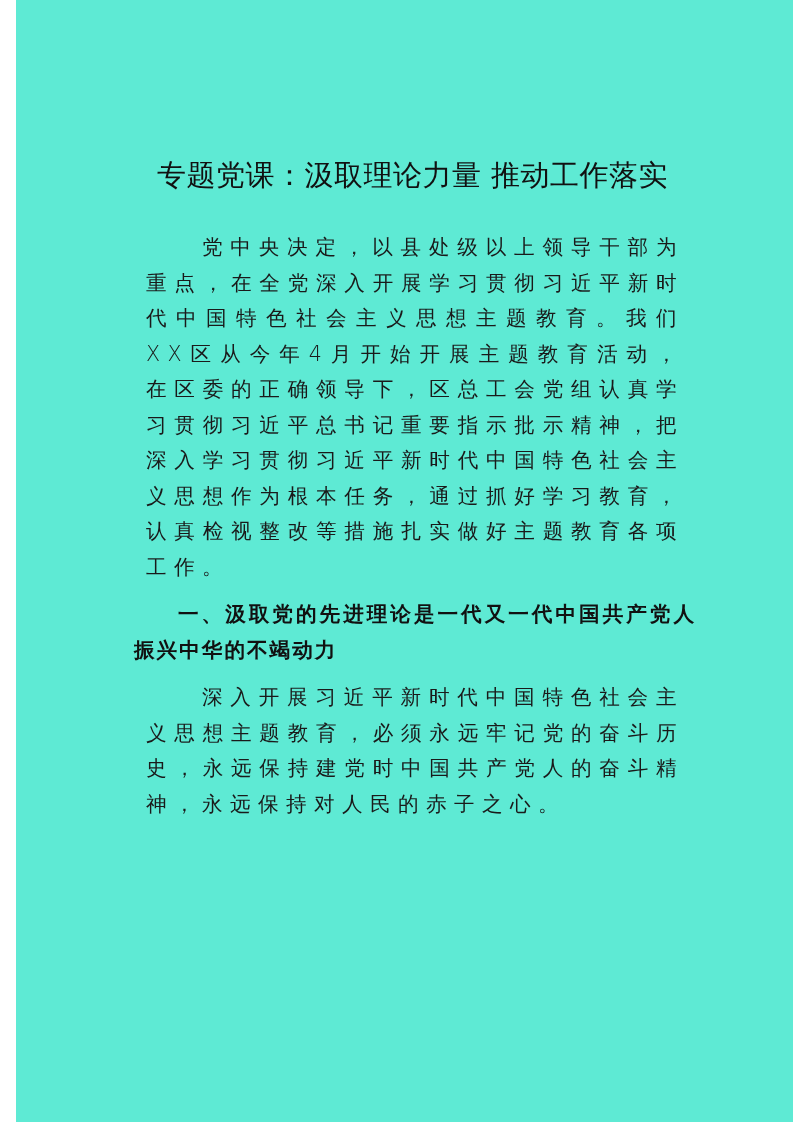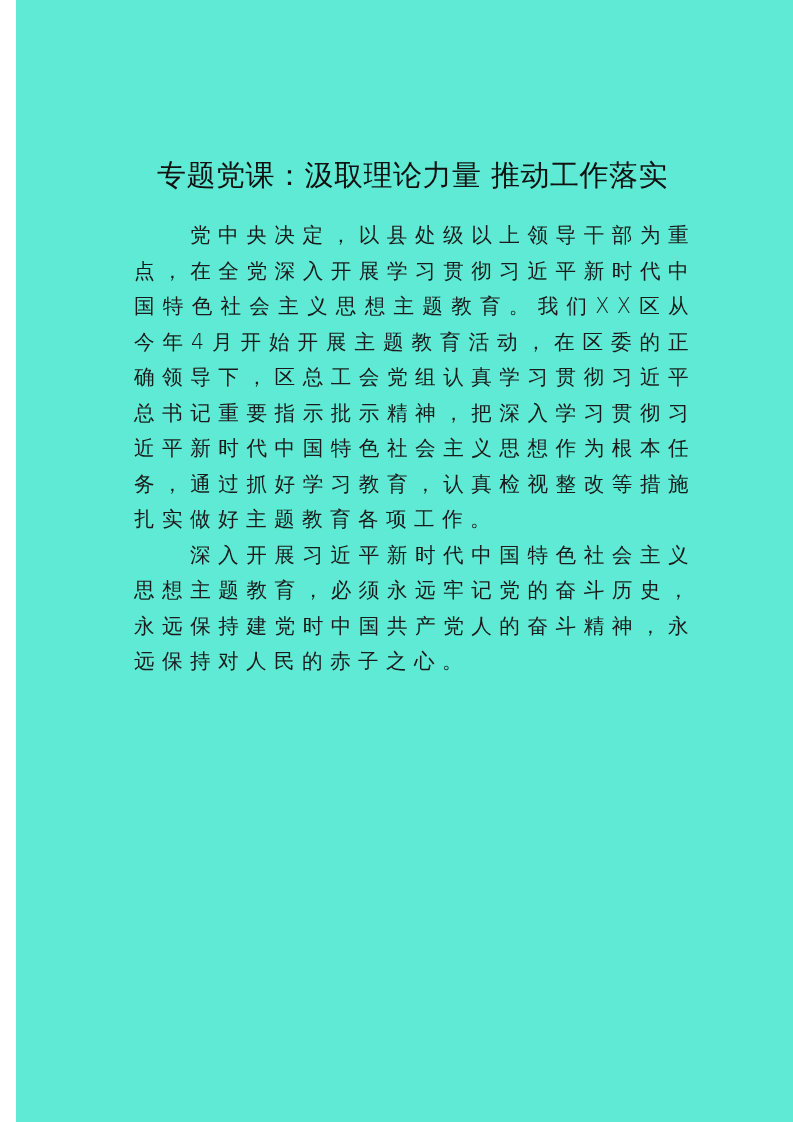--- a/index.html
+++ b/index.html
@@ -42,7 +42,7 @@
     width: 562px;
   }
   .para {
-    margin: 0;
+    margin: 12px;
     font-size: 20.6px;
     line-height: 35.5px;
     letter-spacing: 7.4px;

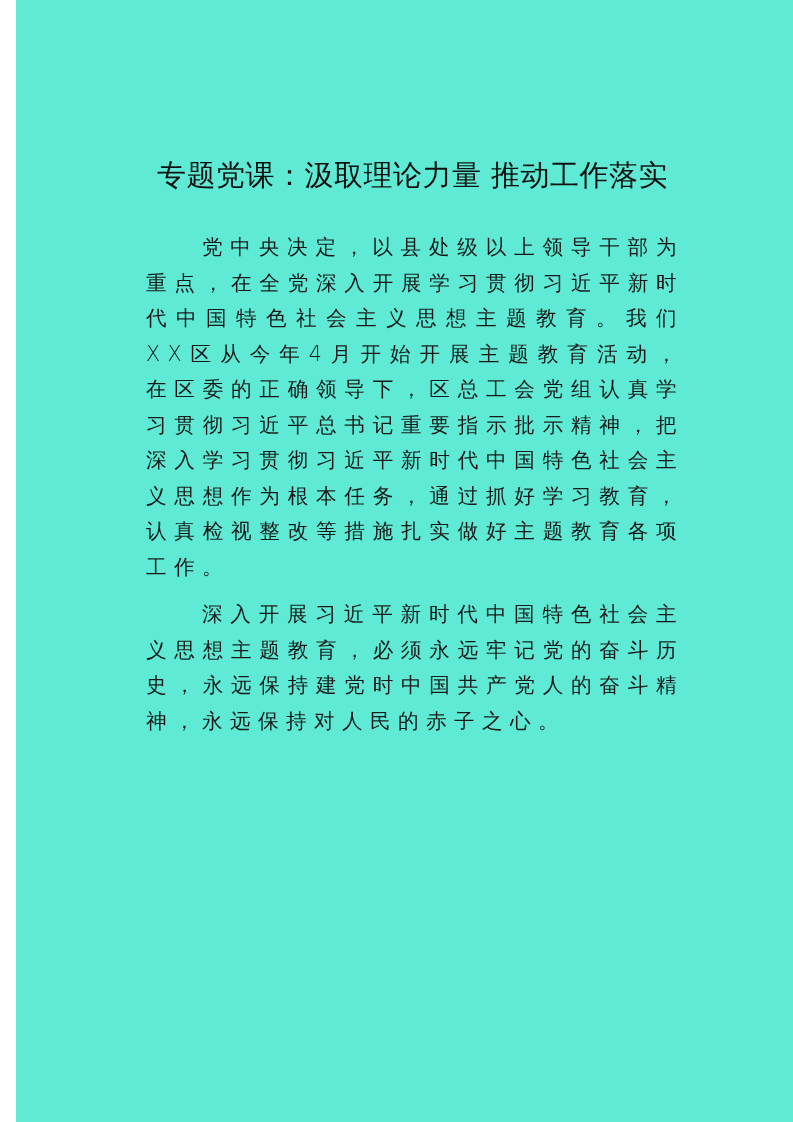--- a/index.html
+++ b/index.html
@@ -72,6 +72,7 @@
 
   <div class="body-text">
     <p class="para">党中央决定，以县处级以上领导干部为重点，在全党深入开展学习贯彻习近平新时代中国特色社会主义思想主题教育。我们XX区从今年4月开始开展主题教育活动，在区委的正确领导下，区总工会党组认真学习贯彻习近平总书记重要指示批示精神，把深入学习贯彻习近平新时代中国特色社会主义思想作为根本任务，通过抓好学习教育，认真检视整改等措施扎实做好主题教育各项工作。</p>
+    <p class="heading">一、汲取党的先进理论是一代又一代中国共产党人振兴中华的不竭动力</p>
     <p class="para">深入开展习近平新时代中国特色社会主义思想主题教育，必须永远牢记党的奋斗历史，永远保持建党时中国共产党人的奋斗精神，永远保持对人民的赤子之心。</p>
   </div>
 </div>

